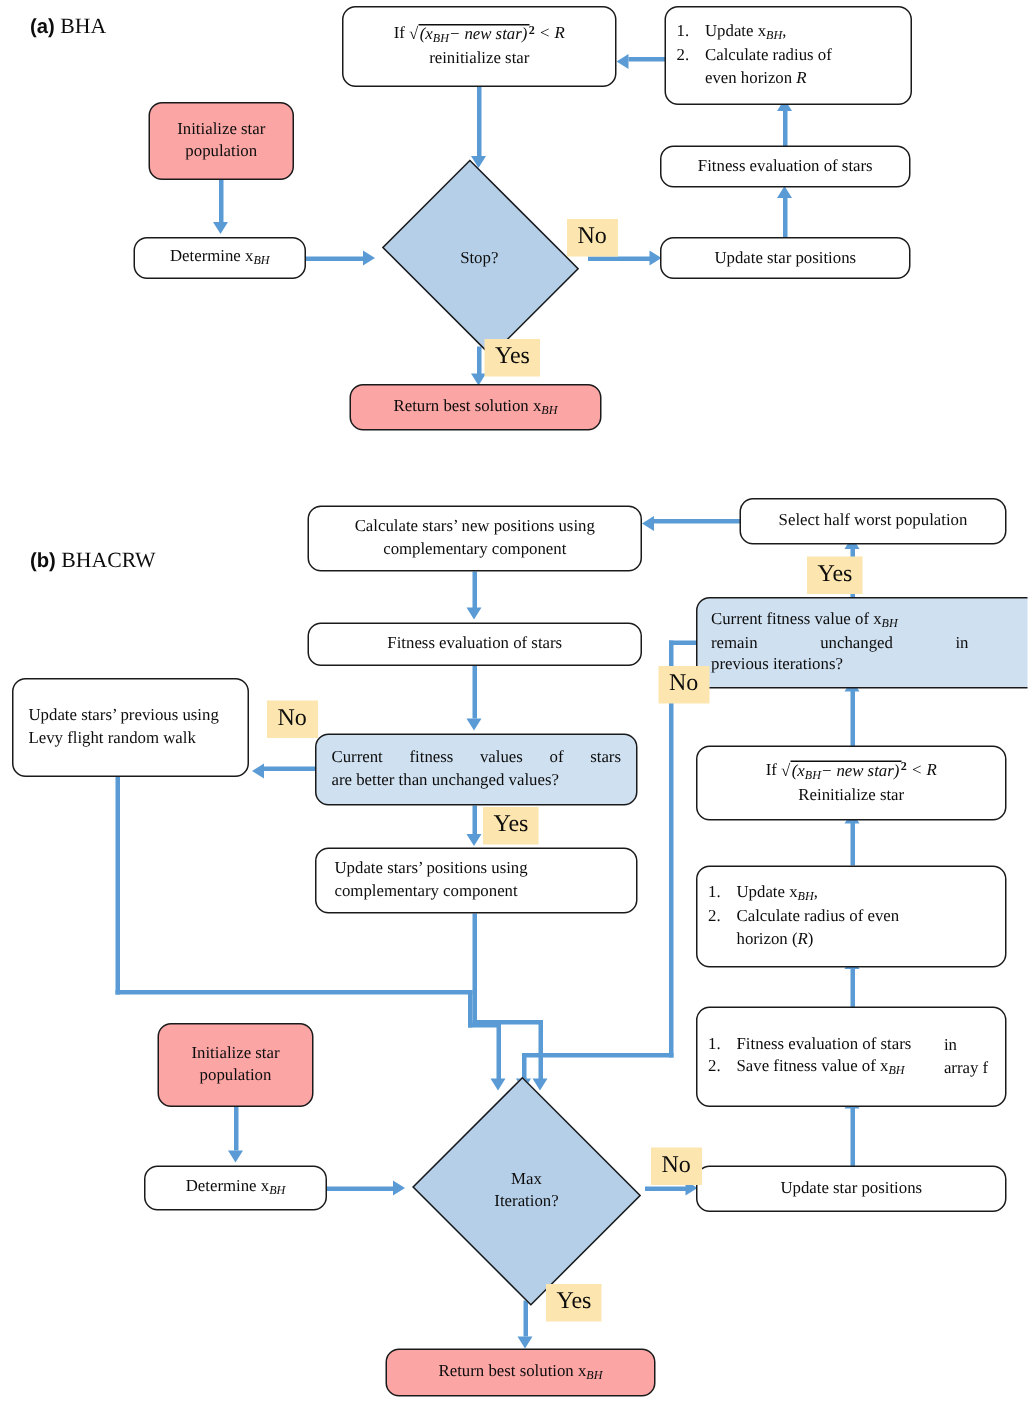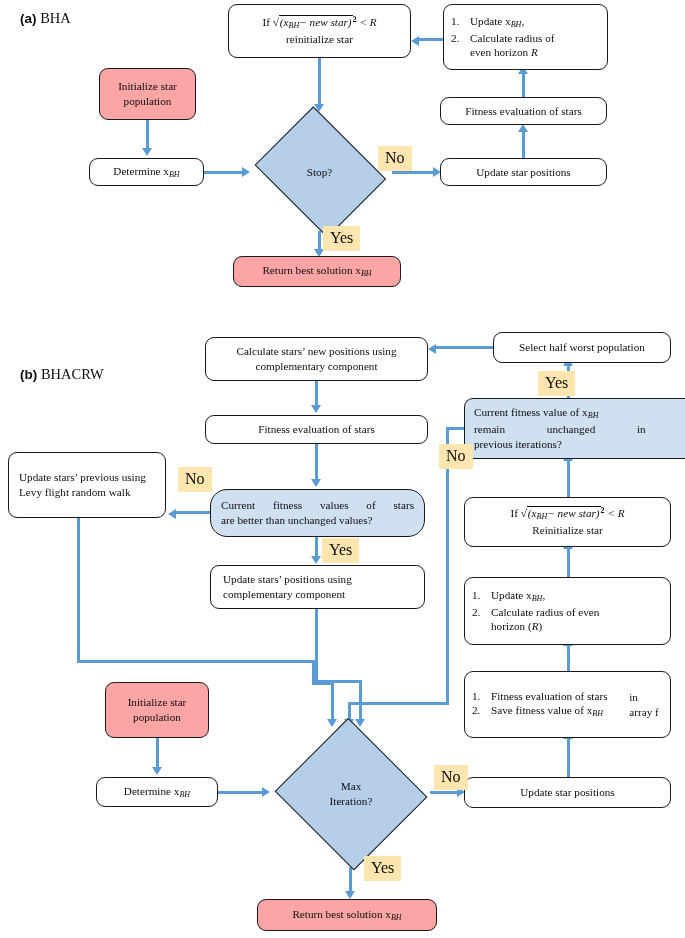--- a/index.html
+++ b/index.html
@@ -230,7 +230,7 @@
     <div>Update stars’ previous using Levy flight random walk</div>
   </div>
 
-  <div class="node left blue" style="left:210px; top:489px; width:215px; height:48px; padding:5px 10px;border-radius:17px;">
+  <div class="node left blue" style="left:210px; top:489px; width:215px; height:48px; padding:5px 10px;">
     <div style="width:100%;">
       <div class="just">Current fitness values of stars</div>
       <div>are better than unchanged values?</div>

